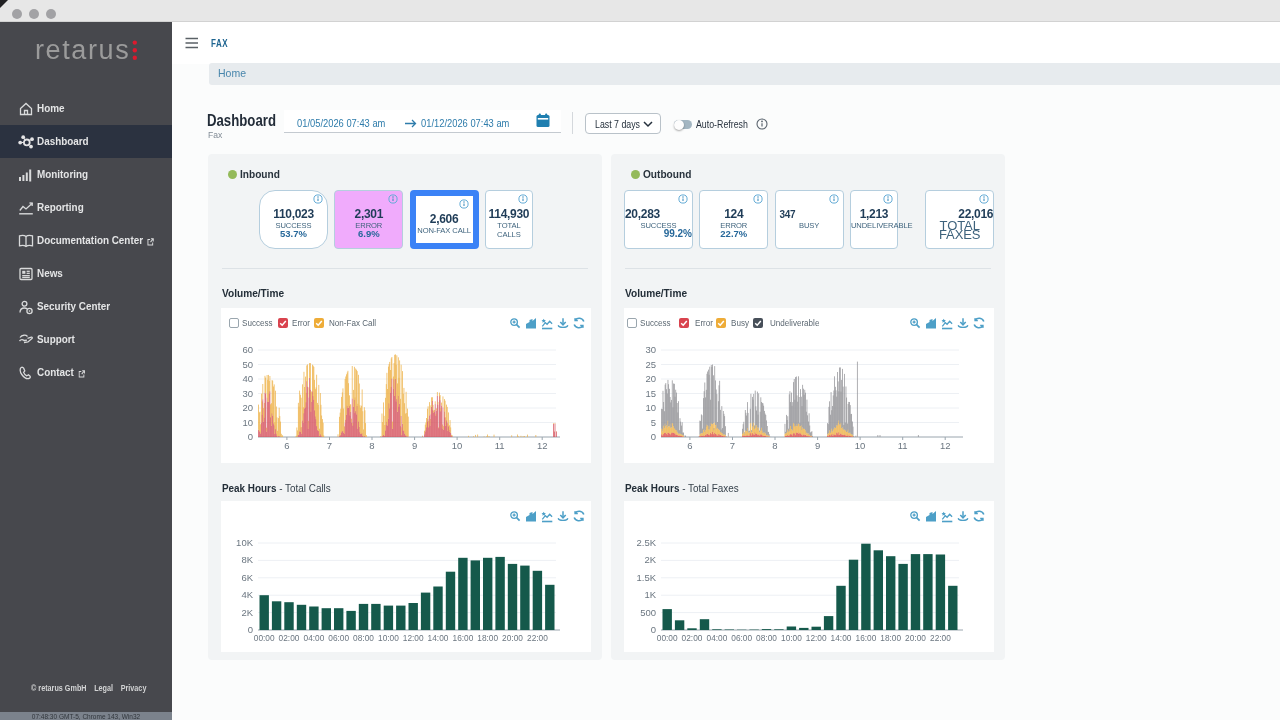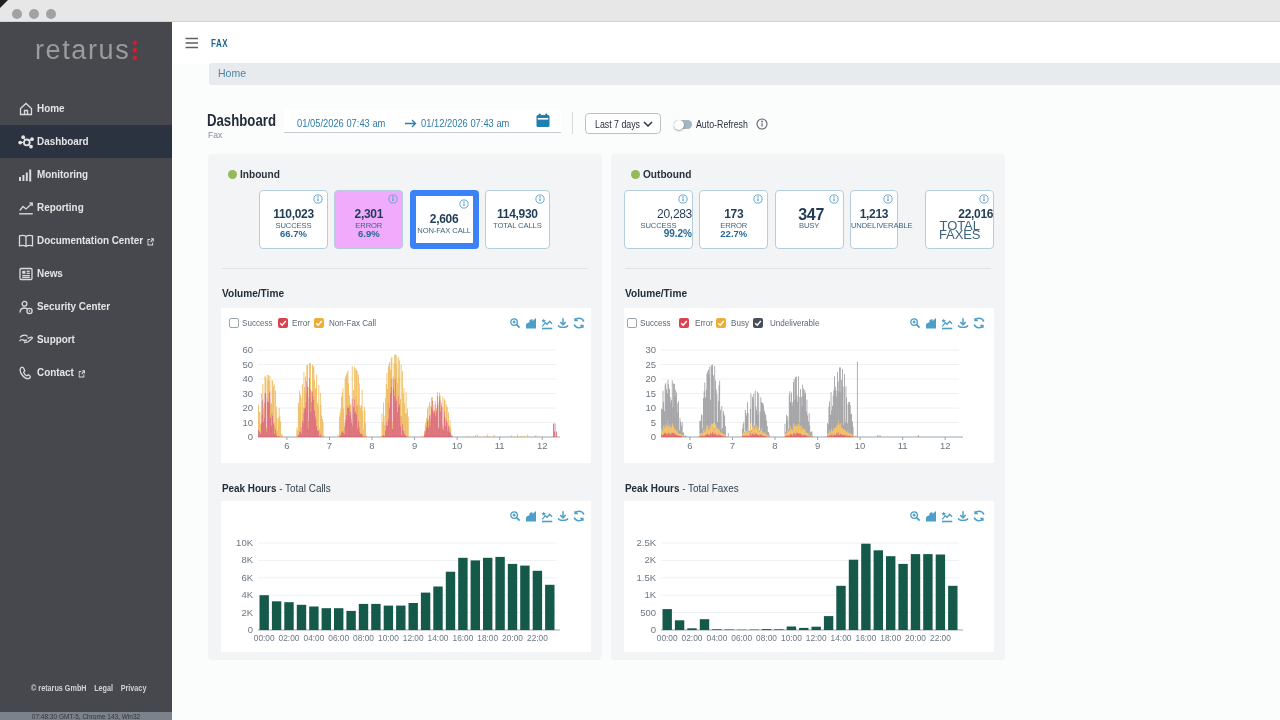--- a/index.html
+++ b/index.html
@@ -163,7 +163,7 @@
 <div class="abs" style="left:208px;top:154px;width:394px;height:506px;background:#f2f4f5;border-radius:4px"></div>
 <div class="abs" style="left:228px;top:170px;width:9px;height:9px;border-radius:50%;background:#94ba5a"></div>
 <div class="abs" style="left:240px;top:168px;font-size:11px;font-weight:bold;color:#28323c;transform:scaleX(0.92);transform-origin:left center">Inbound</div>
-<div style="position:absolute;left:259.0px;top:190px;width:69px;height:59px;background:#fff;border:1px solid #b5cede;border-radius:4px;box-sizing:border-box">
+<div style="position:absolute;left:259.0px;top:190px;width:69px;height:59px;background:#fff;border:1px solid #b5cede;border-radius:16px;box-sizing:border-box">
     <svg style="position:absolute;right:4px;top:3px" width="10" height="10" viewBox="0 0 10 10">
 <circle cx="5" cy="5" r="4.1" fill="none" stroke="#63abd6" stroke-width="1"></circle>
 <line x1="5" y1="4.4" x2="5" y2="7.1" stroke="#4090bf" stroke-width="1.1"></line>

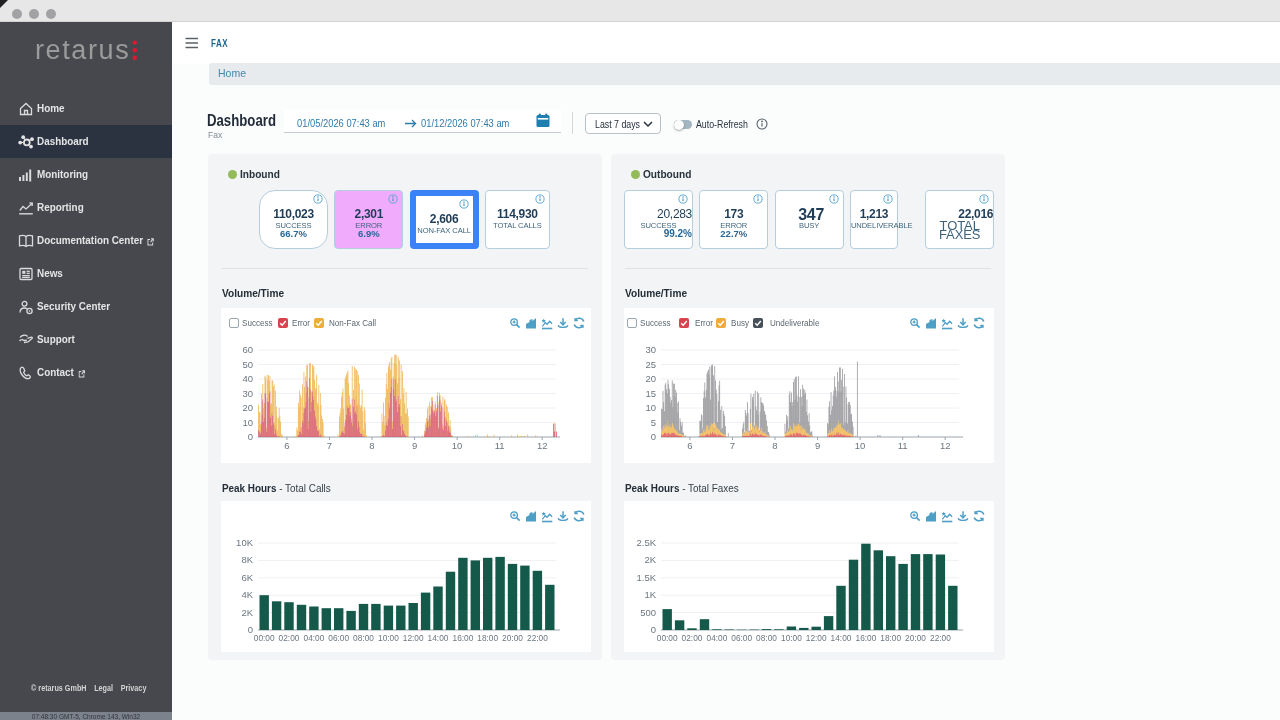--- a/index.html
+++ b/index.html
@@ -192,7 +192,7 @@
     <div style="position:absolute;left:0;right:0;top:17px;text-align:center;font-size:12px;font-weight:bold;color:#1f3c57;line-height:13px;letter-spacing:-0.3px">2,606</div>
     <div style="position:absolute;left:0;right:0;top:29.5px;text-align:center;font-size:7.6px;color:#3d627c;line-height:9px;letter-spacing:-0.1px">NON-FAX CALL</div>
   </div>
-<div style="position:absolute;left:484.9px;top:190px;width:65px;height:59px;background:#fff;border:1px solid #b5cede;border-radius:4px;box-sizing:border-box">
+<div style="position:absolute;left:484.9px;top:190px;width:48px;height:59px;background:#fff;border:1px solid #b5cede;border-radius:4px;box-sizing:border-box">
     <svg style="position:absolute;right:4px;top:3px" width="10" height="10" viewBox="0 0 10 10">
 <circle cx="5" cy="5" r="4.1" fill="none" stroke="#63abd6" stroke-width="1"></circle>
 <line x1="5" y1="4.4" x2="5" y2="7.1" stroke="#4090bf" stroke-width="1.1"></line>

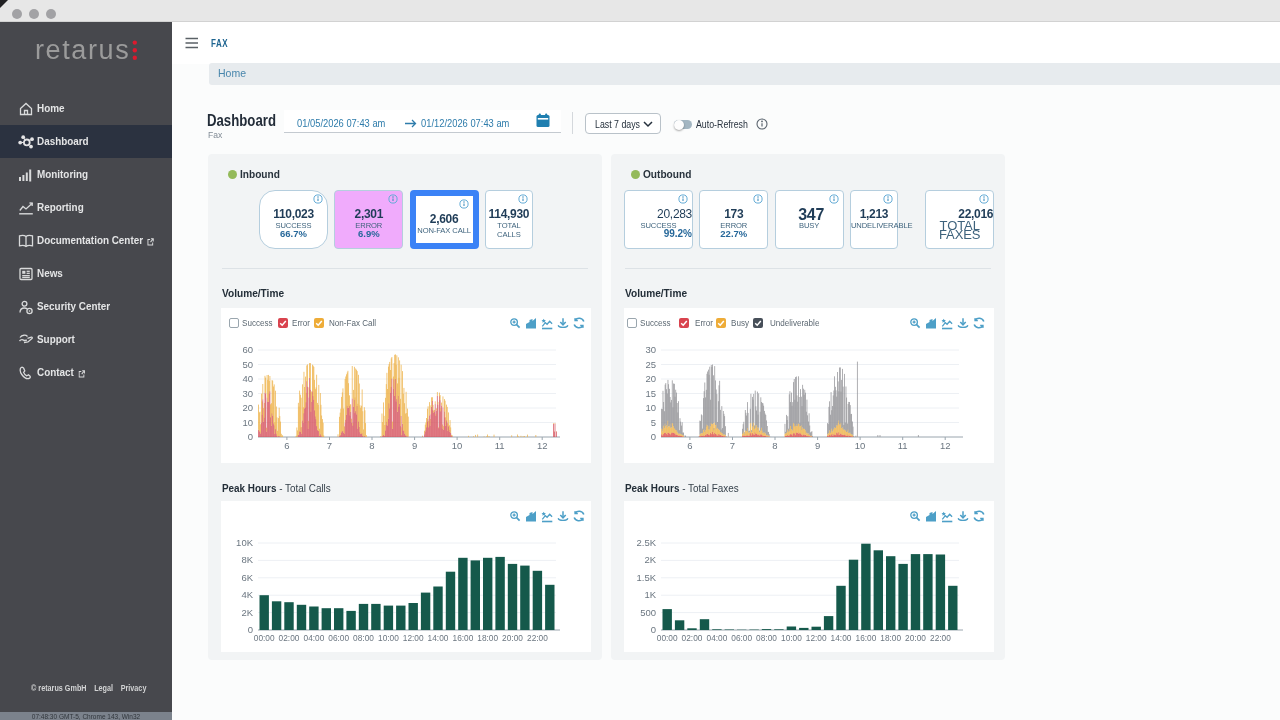--- a/index.html
+++ b/index.html
@@ -773,7 +773,7 @@
 <line x1="5" y1="4.4" x2="5" y2="7.1" stroke="#4090bf" stroke-width="1.1"></line>
       <circle cx="5" cy="3" r="0.75" fill="#4090bf"></circle>
     </svg>
-    <div style="position:absolute;left:0;right:0;top:17px;text-align:right;font-size:12px;font-weight:normal;color:#1f3c57;line-height:13px;letter-spacing:-0.3px">20,283</div>
+    <div style="position:absolute;left:0;right:0;top:17px;text-align:left;font-size:12px;font-weight:bold;color:#1f3c57;line-height:13px;letter-spacing:-0.3px">20,283</div>
     <div style="position:absolute;left:0;right:0;top:29.5px;text-align:center;font-size:7.6px;color:#3d627c;line-height:9px;letter-spacing:-0.1px">SUCCESS</div>
     <div style="position:absolute;left:0;right:0;top:37.5px;text-align:right;font-size:10px;font-weight:bold;color:#27689a;line-height:10px">99.2%</div>
   </div>

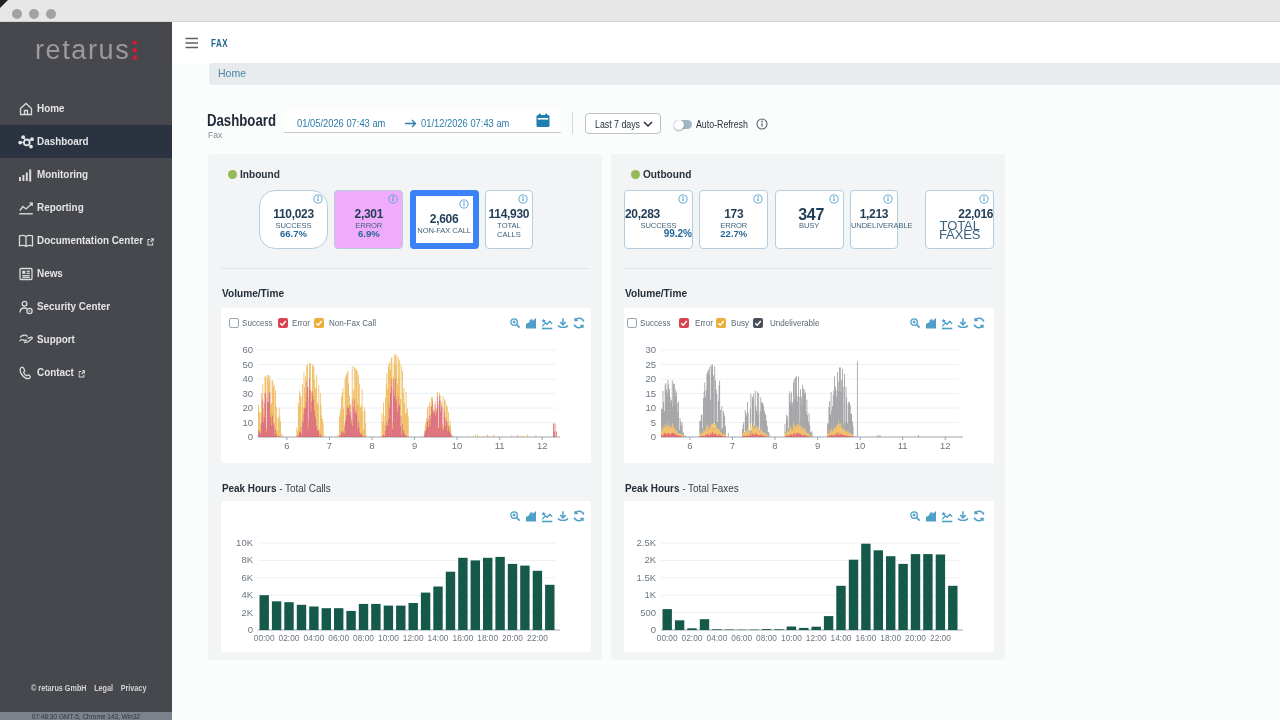--- a/index.html
+++ b/index.html
@@ -783,7 +783,7 @@
 <line x1="5" y1="4.4" x2="5" y2="7.1" stroke="#4090bf" stroke-width="1.1"></line>
       <circle cx="5" cy="3" r="0.75" fill="#4090bf"></circle>
     </svg>
-    <div style="position:absolute;left:0;right:0;top:17px;text-align:center;font-size:12px;font-weight:bold;color:#1f3c57;line-height:13px;letter-spacing:-0.3px">173</div>
+    <div style="position:absolute;left:0;right:0;top:17px;text-align:center;font-size:12px;font-weight:bold;color:#1f3c57;line-height:13px;letter-spacing:-0.3px">124</div>
     <div style="position:absolute;left:0;right:0;top:29.5px;text-align:center;font-size:7.6px;color:#3d627c;line-height:9px;letter-spacing:-0.1px">ERROR</div>
     <div style="position:absolute;left:0;right:0;top:37.5px;text-align:center;font-size:9.5px;font-weight:bold;color:#27689a;line-height:10px">22.7%</div>
   </div>

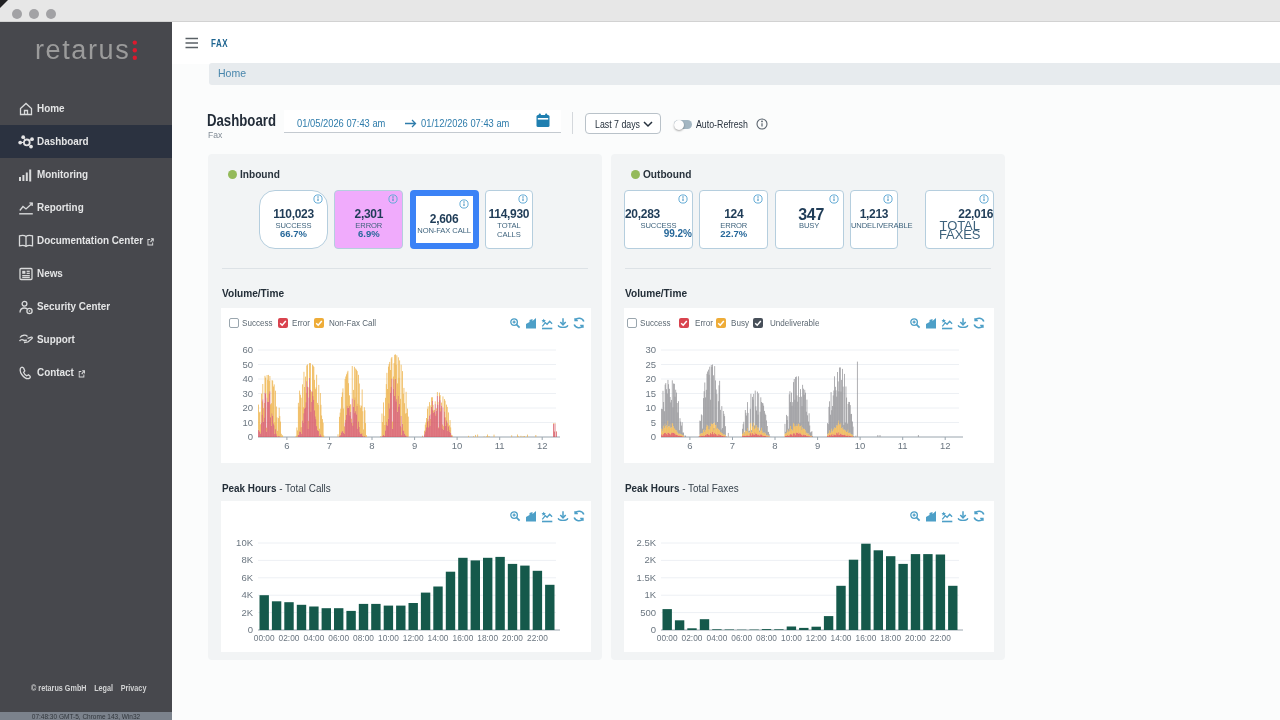--- a/index.html
+++ b/index.html
@@ -793,7 +793,7 @@
 <line x1="5" y1="4.4" x2="5" y2="7.1" stroke="#4090bf" stroke-width="1.1"></line>
       <circle cx="5" cy="3" r="0.75" fill="#4090bf"></circle>
     </svg>
-    <div style="position:absolute;left:4px;right:0;top:17px;text-align:center;font-size:16px;font-weight:bold;color:#1f3c57;line-height:13px;letter-spacing:-0.3px">347</div>
+    <div style="position:absolute;left:4px;right:0;top:17px;text-align:left;font-size:10px;font-weight:bold;color:#1f3c57;line-height:13px;letter-spacing:-0.3px">347</div>
     <div style="position:absolute;left:0;right:0;top:29.5px;text-align:center;font-size:7.6px;color:#3d627c;line-height:9px;letter-spacing:-0.1px">BUSY</div>
   </div>
 <div style="position:absolute;left:849.9px;top:190px;width:48px;height:59px;background:#fff;border:1px solid #b5cede;border-radius:4px;box-sizing:border-box">

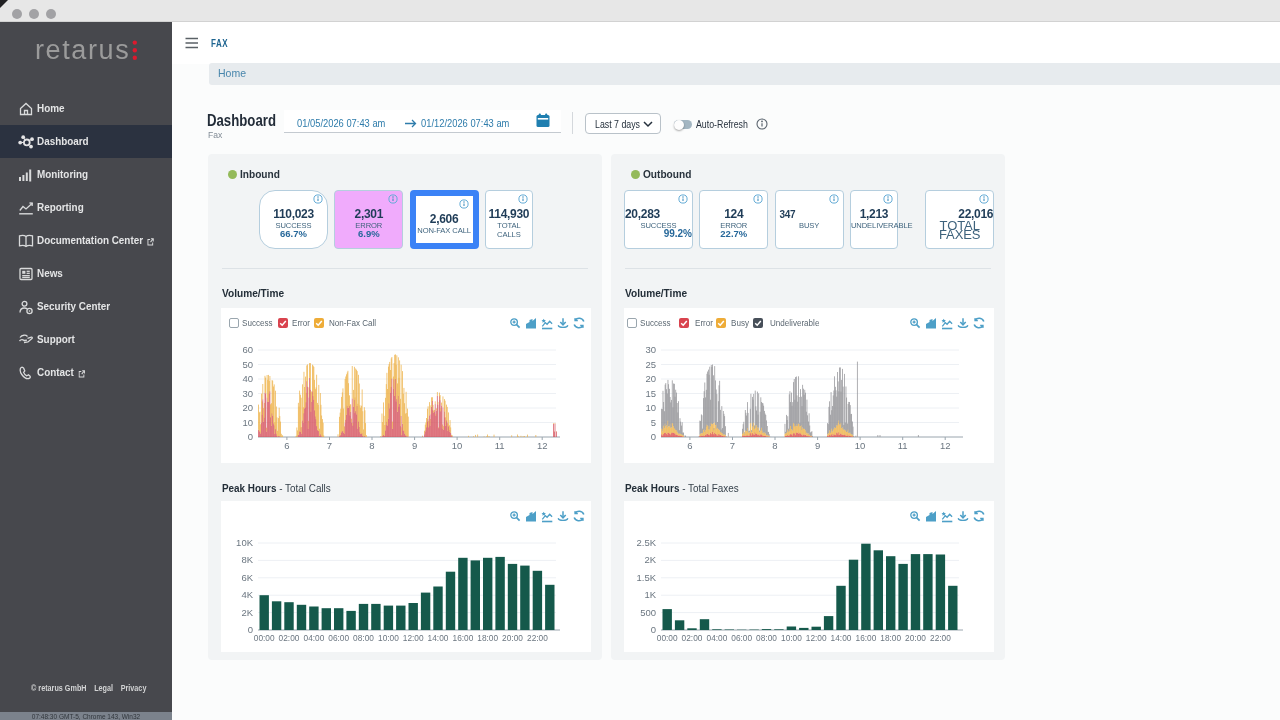--- a/index.html
+++ b/index.html
@@ -171,7 +171,7 @@
     </svg>
     <div style="position:absolute;left:0;right:0;top:17px;text-align:center;font-size:12px;font-weight:bold;color:#1f3c57;line-height:13px;letter-spacing:-0.3px">110,023</div>
     <div style="position:absolute;left:0;right:0;top:29.5px;text-align:center;font-size:7.6px;color:#3d627c;line-height:9px;letter-spacing:-0.1px">SUCCESS</div>
-    <div style="position:absolute;left:0;right:0;top:37.5px;text-align:center;font-size:9.5px;font-weight:bold;color:#27689a;line-height:10px">66.7%</div>
+    <div style="position:absolute;left:0;right:0;top:37.5px;text-align:center;font-size:9.5px;font-weight:bold;color:#27689a;line-height:10px">53.7%</div>
   </div>
 <div style="position:absolute;left:334.3px;top:190px;width:69px;height:59px;background:#f0abfc;border:1px solid #b5cede;border-radius:4px;box-sizing:border-box">
     <svg style="position:absolute;right:4px;top:3px" width="10" height="10" viewBox="0 0 10 10">

